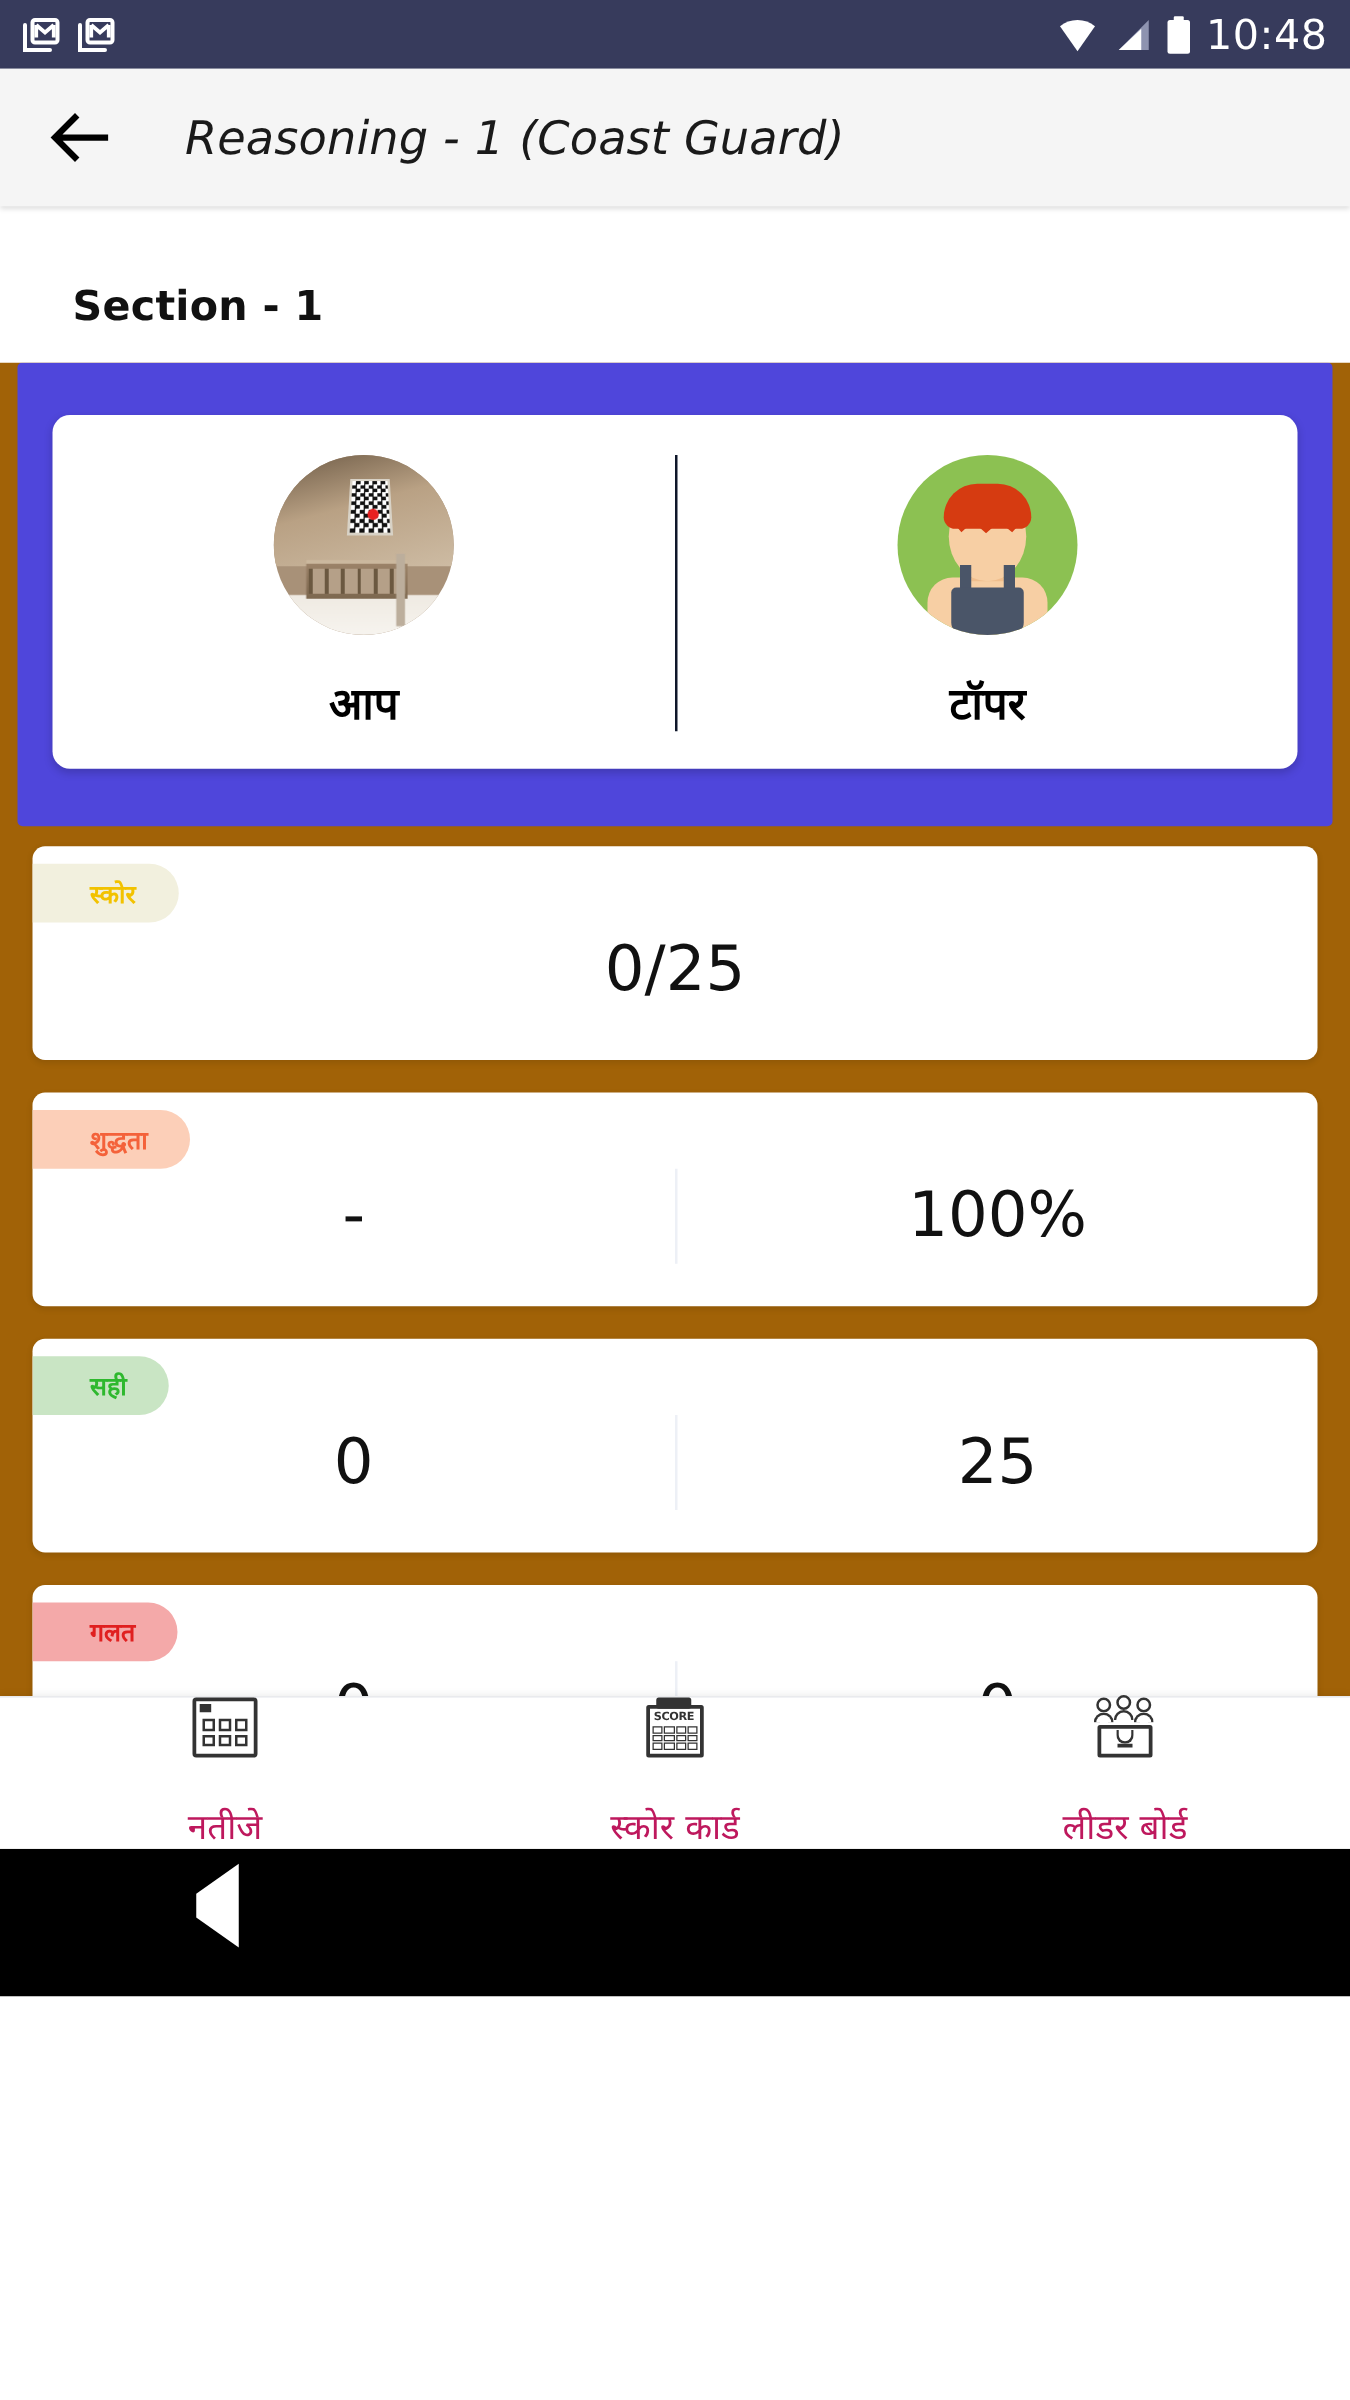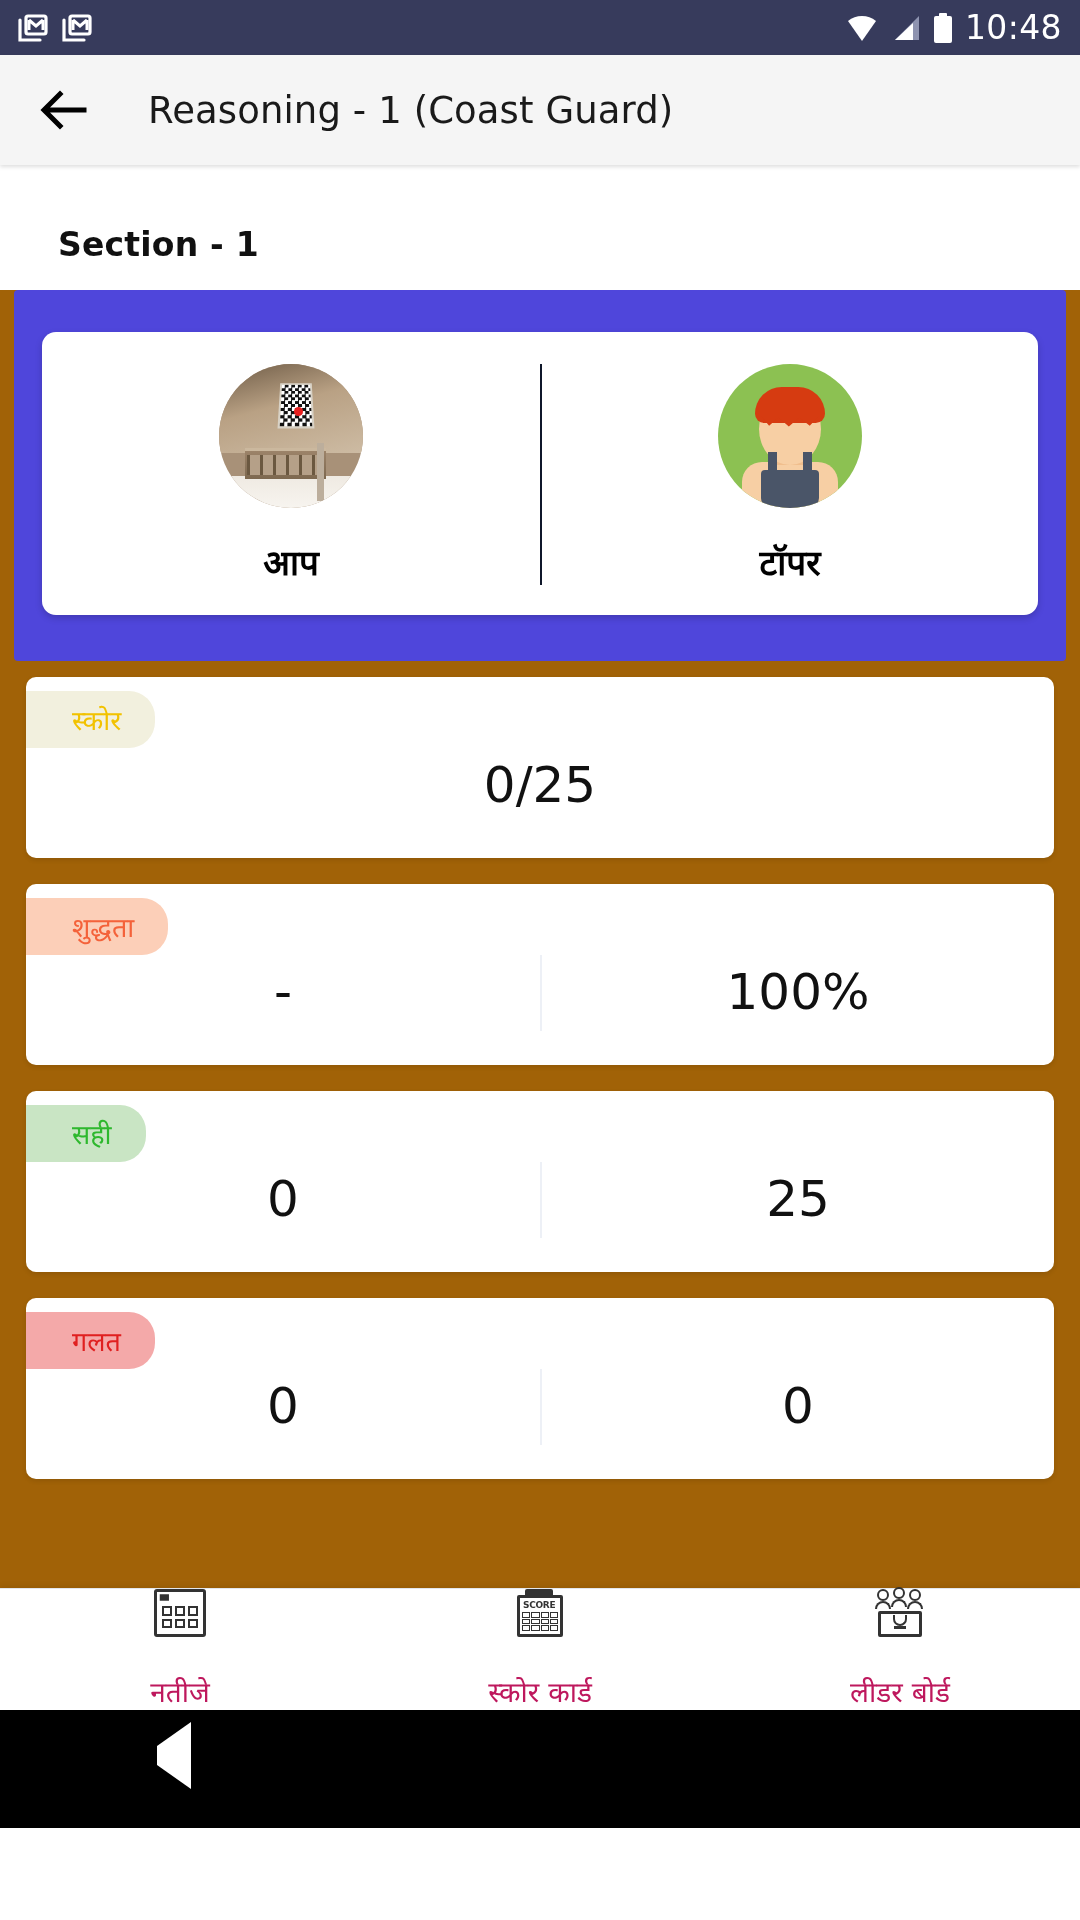--- a/index.html
+++ b/index.html
@@ -9,7 +9,7 @@
     background:#ffffff;
     overflow:hidden;
   }
-  #app { position:relative; width:1080px; height:1828px; display:flex; flex-direction:column; }
+  #app { position:relative; width:1080px; height:1597px; display:flex; flex-direction:column; }
 
   
   .statusbar {

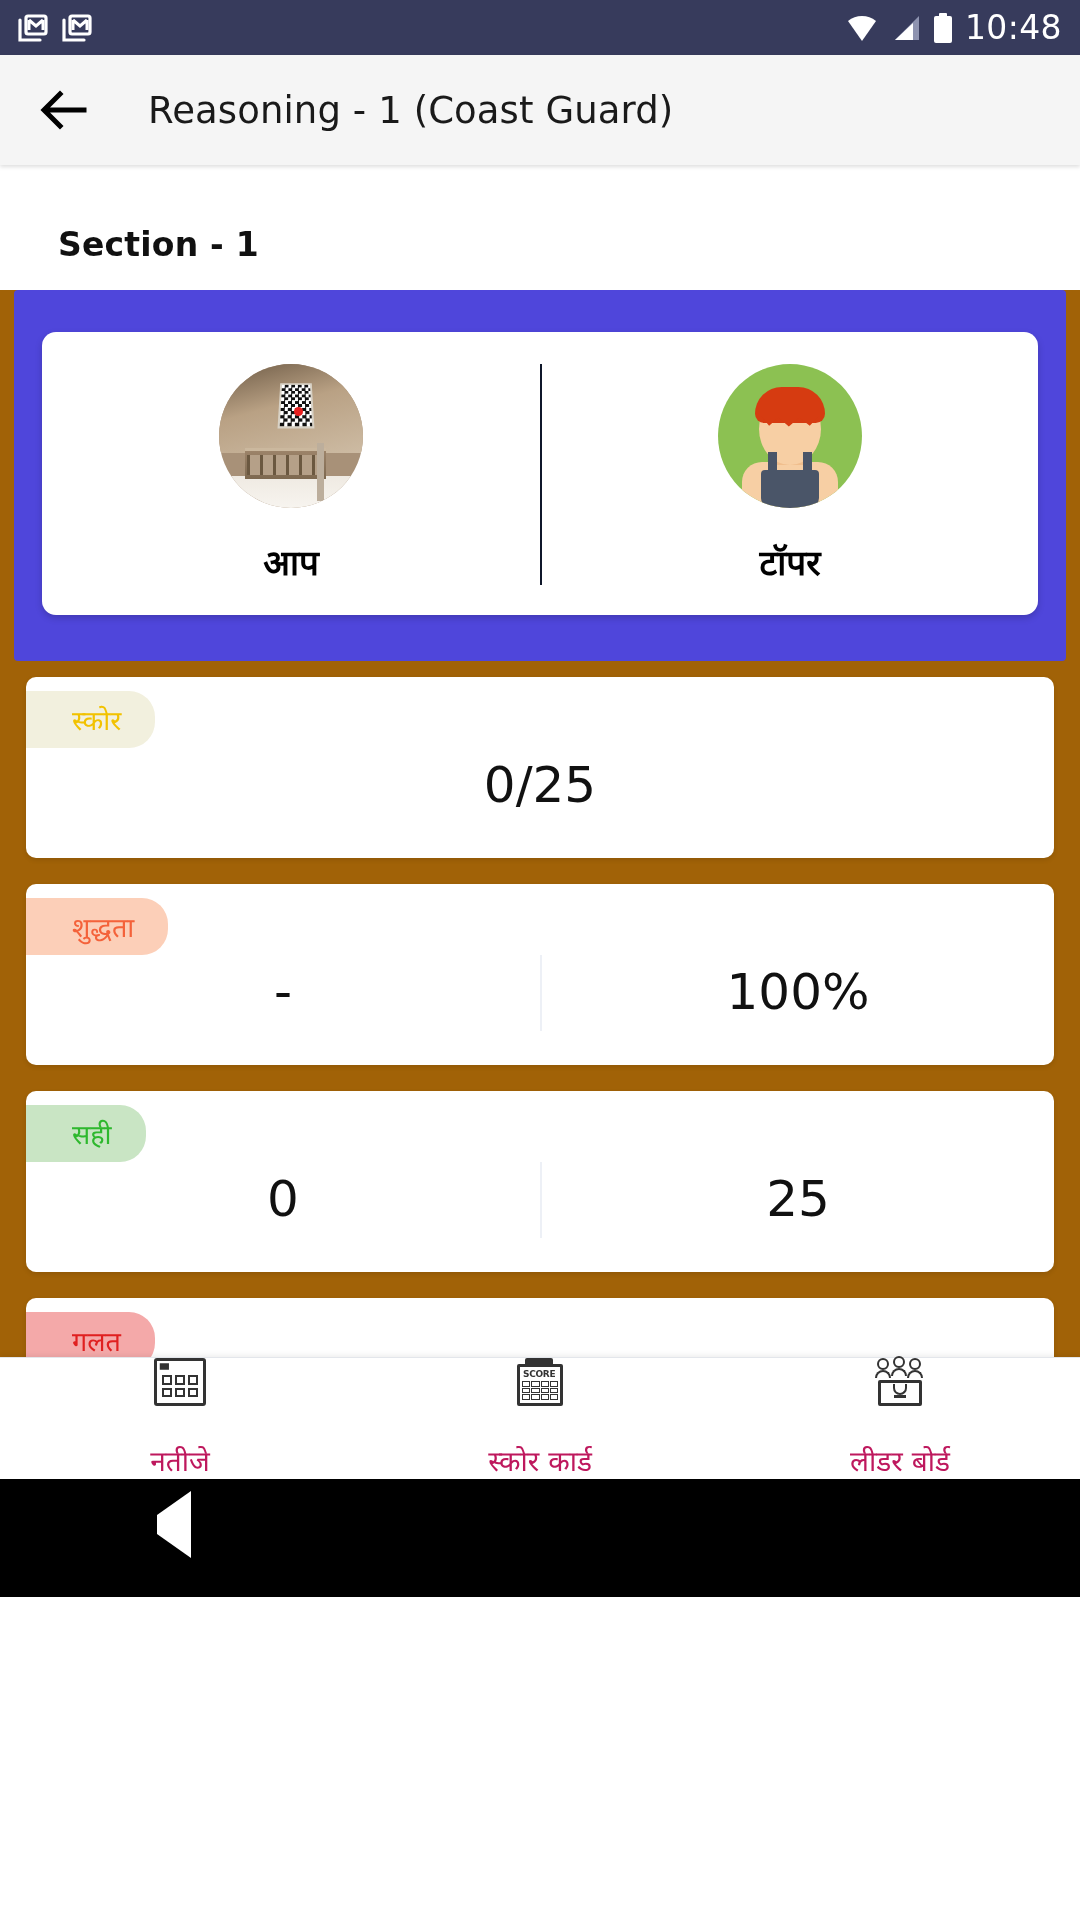--- a/index.html
+++ b/index.html
@@ -35,7 +35,7 @@
   }
   .backarrow { width:56px; height:56px; flex:0 0 56px; position:relative; cursor:pointer; }
   .appbar-title {
-    margin-left:56px; font-size:37px; color:#1a1a1a; font-weight:400; letter-spacing:.1px;
+    margin-left:56px; font-size:37px; color:#1a1a1a; font-weight:400; letter-spacing:.1px;font-style:italic;
   }
 
   

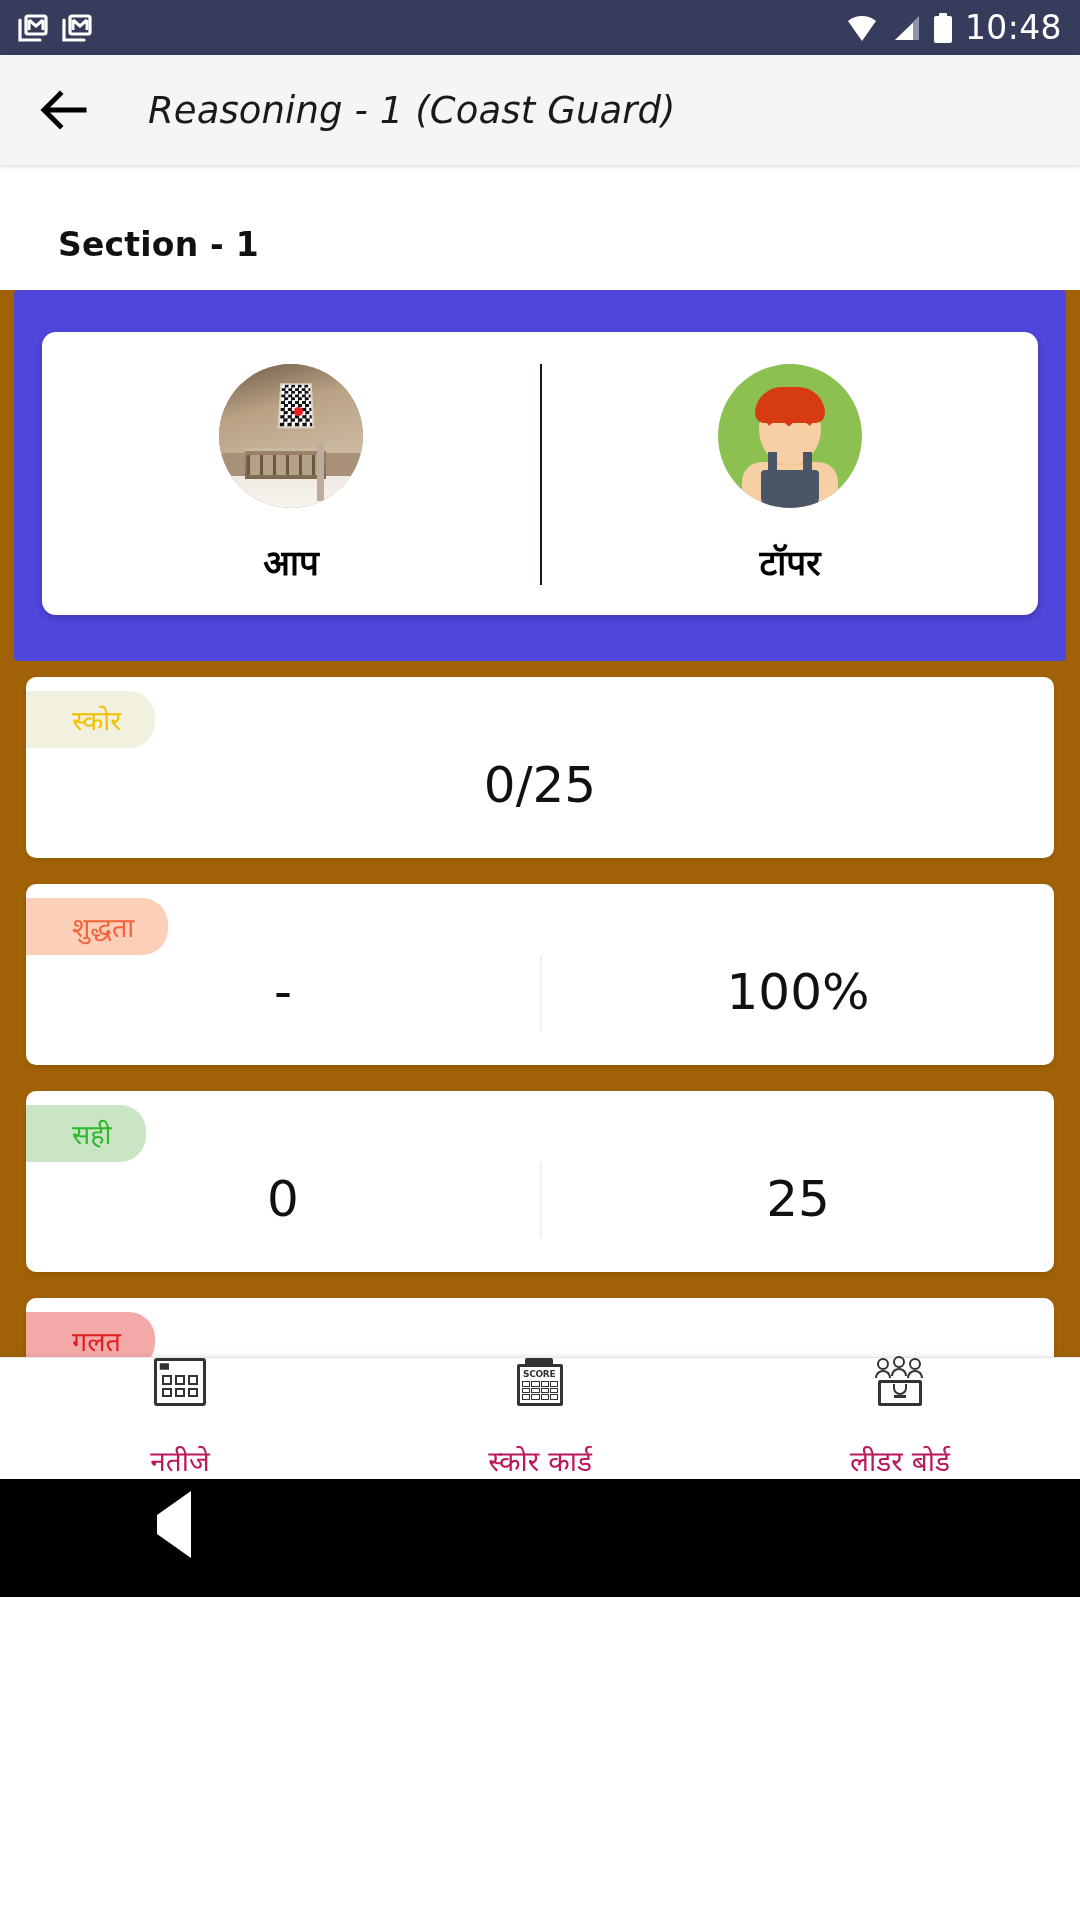--- a/index.html
+++ b/index.html
@@ -152,7 +152,7 @@
   }
   .stat-badge {
     display:inline-block; margin-left:0; padding:10px 34px 10px 46px;
-    border-radius:0 26px 26px 0; font-size:27px; font-weight:400;
+    border-radius:0 26px 26px 0; font-size:20px; font-weight:700;
     position:relative; top:14px;
   }
   .stat-values { display:flex; margin-top:14px; }

